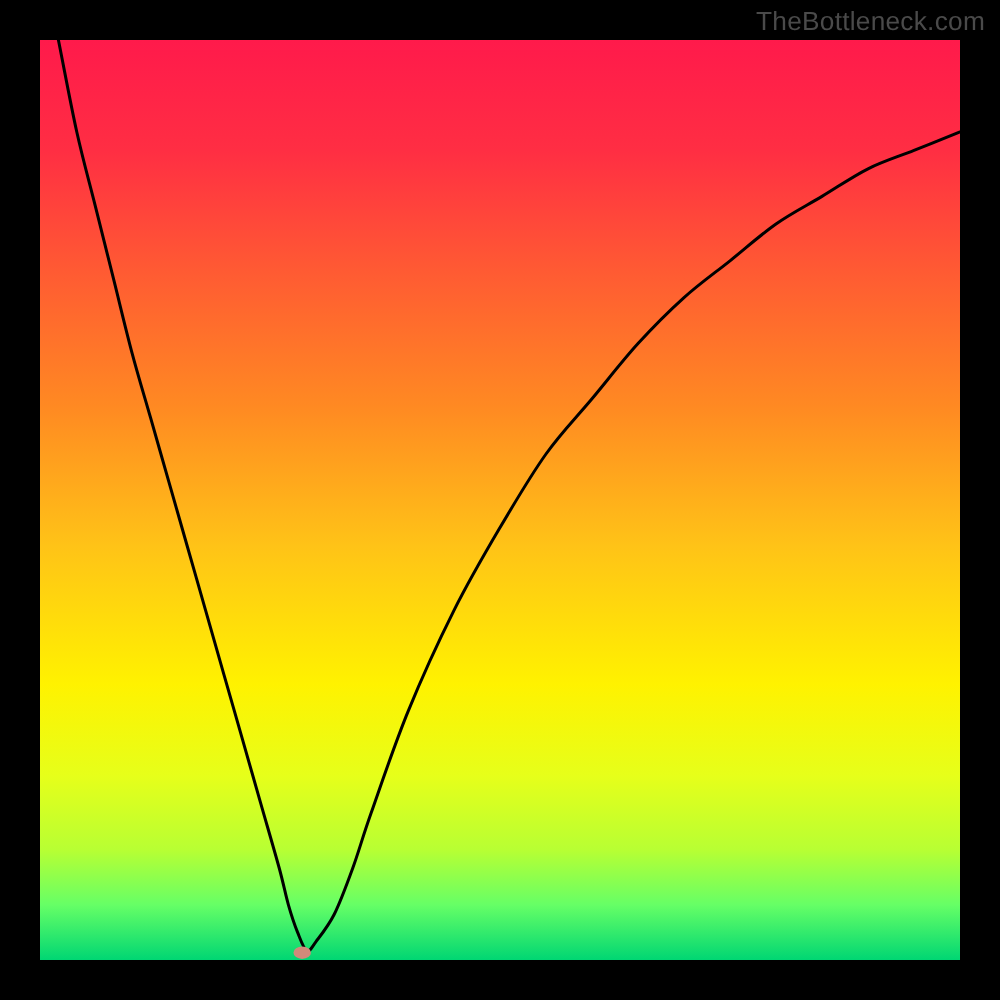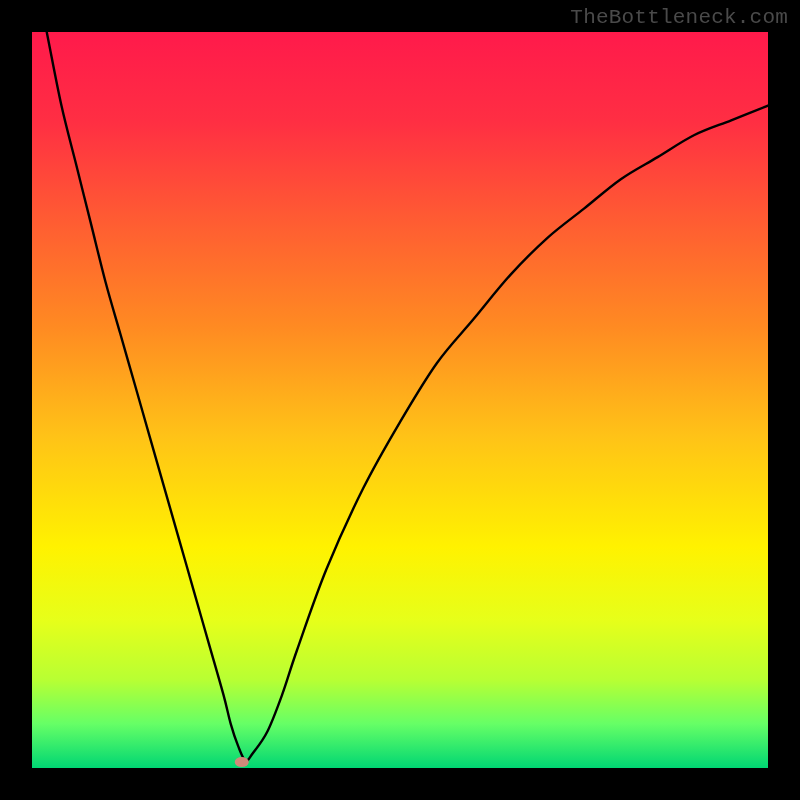--- a/index.html
+++ b/index.html
@@ -18,7 +18,6 @@
     width: 800px;
     height: 800px;
     background: #000;
-    font-family: Liberation Mono, monospace;
   }
   .plot {
     position: absolute;

